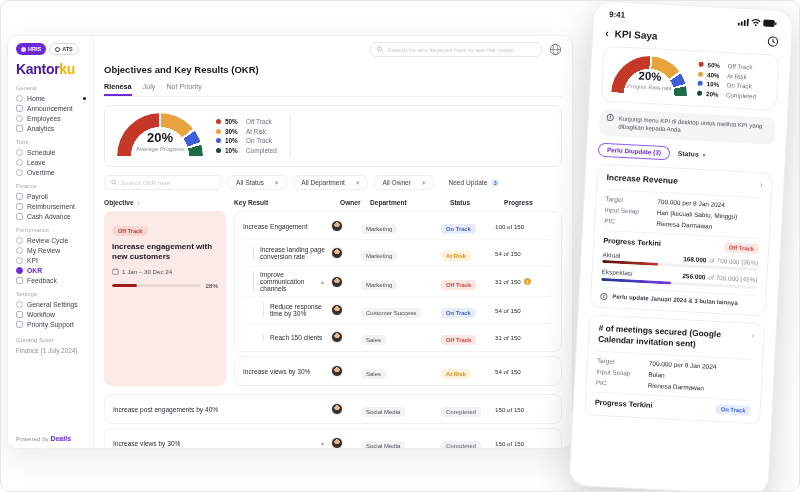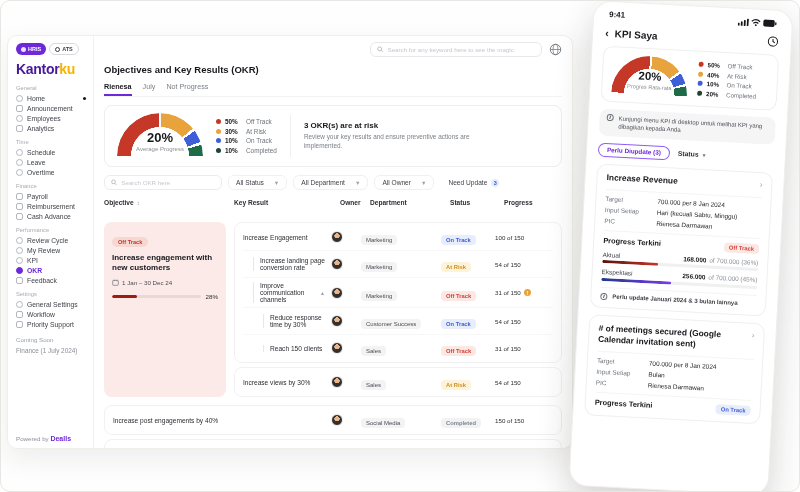--- a/index.html
+++ b/index.html
@@ -297,7 +297,7 @@
       <div class="tabs">
         <div class="tab active">Rienesa</div>
         <div class="tab">July</div>
-        <div class="tab">Not Progress</div>
+        <div class="tab">Not Priority</div>
       </div>
 
       <div class="summary">

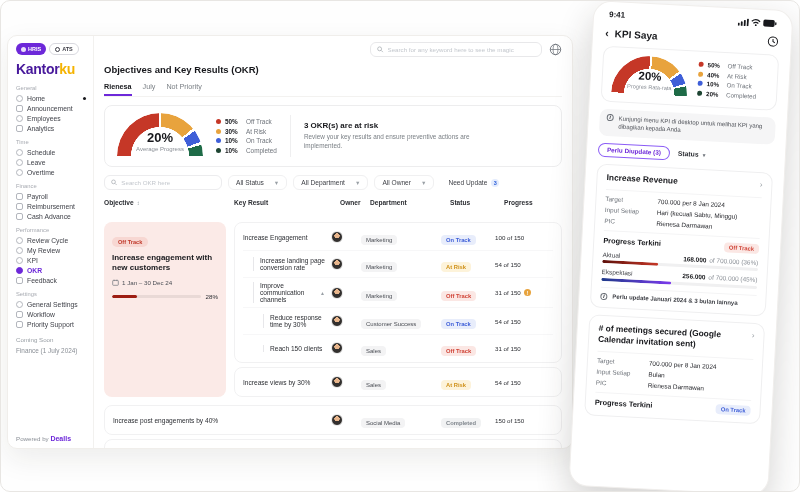--- a/index.html
+++ b/index.html
@@ -329,10 +329,6 @@
             </div>
         </div>
         <div class="vdiv"></div>
-        <div class="risk">
-          <div class="rt">3 OKR(s) are at risk</div>
-          <div class="rd">Review your key results and ensure preventive actions are implemented.</div>
-        </div>
       </div>
 
       <div class="filterrow">

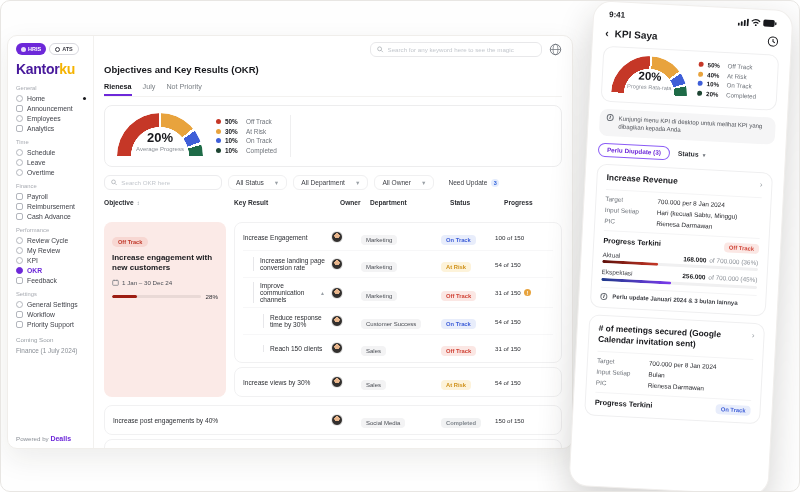--- a/index.html
+++ b/index.html
@@ -79,7 +79,7 @@
   .th-obj { width:122px; font-size:6.6px; font-weight:bold; color:#2c2e33; display:flex; gap:3px; align-items:center; flex-shrink:0; }
   .th-grid { flex:1; display:grid; grid-template-columns:1fr 30px 80px 54px 58px; align-items:center; font-size:6.6px; font-weight:bold; color:#2c2e33; }
   .sorticon { color:#9aa0a6; font-size:6px; }
-  .tgroup { display:flex; gap:8px; margin-top:12px; }
+  .tgroup { display:flex; gap:8px; margin-top:1px; }
   .obj-card { width:122px; border-radius:8px; padding:8px; flex-shrink:0; }
   .obj-card.pink { background:#fbeae7; }
   .obj-card.green { background:#e9f5ee; }

